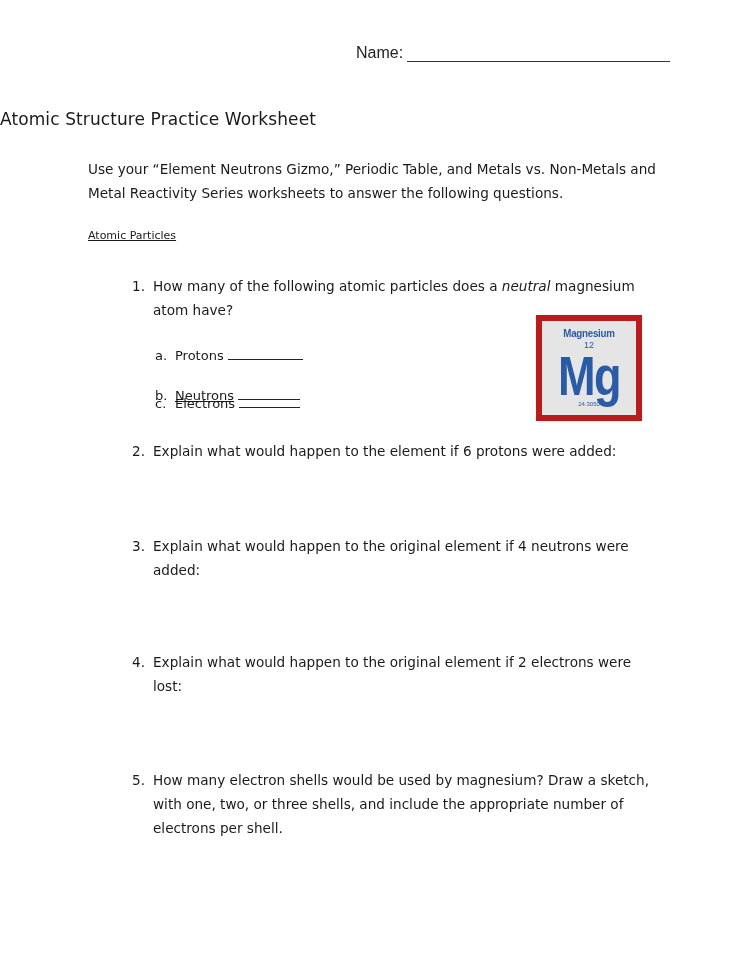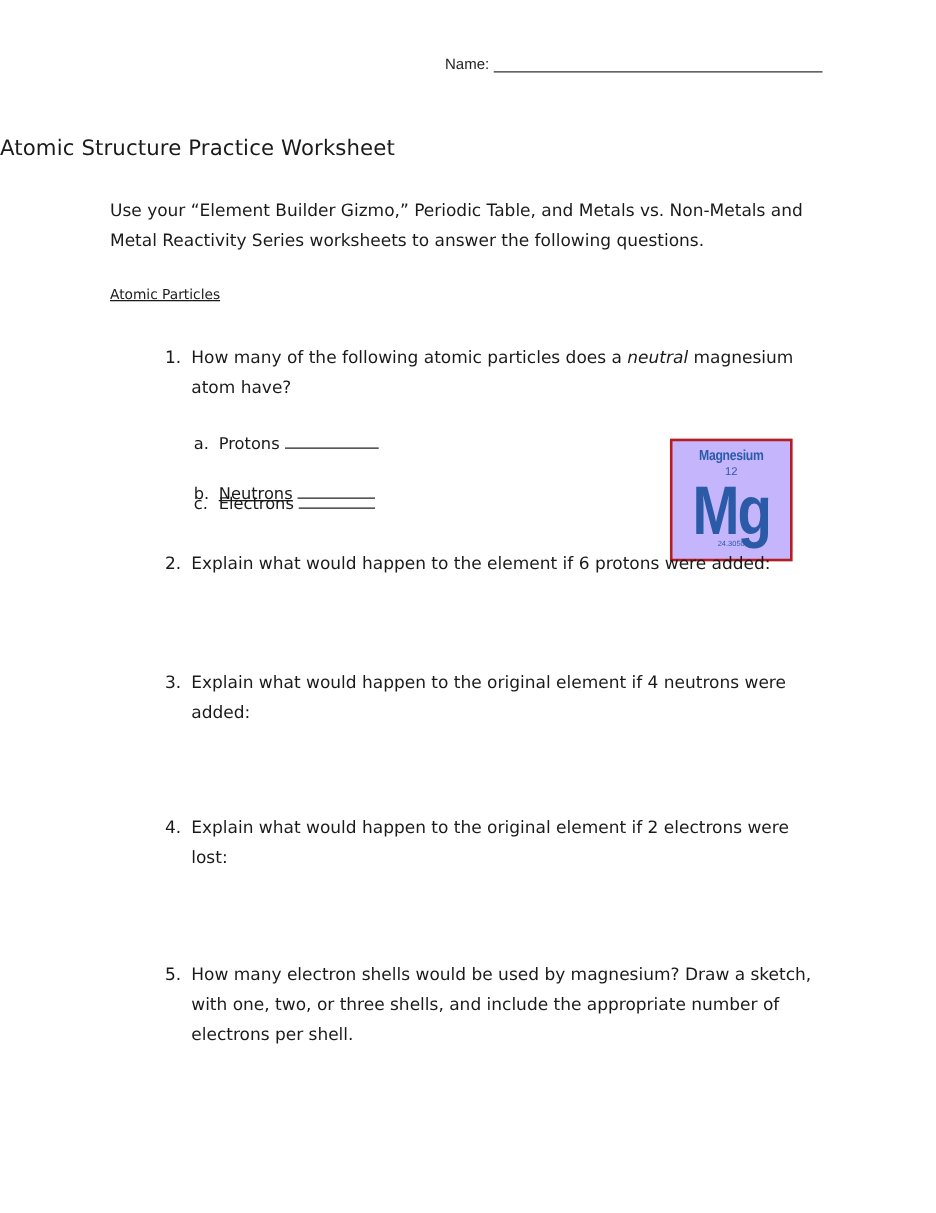--- a/index.html
+++ b/index.html
@@ -6,7 +6,7 @@
   body { width: 749px; height: 970px; position: relative; overflow: hidden;
          font-family: "DejaVu Sans", sans-serif; color: #1a1a1a; }
   .abs { position: absolute; }
-  .name-row { left: 356px; top: 44px; font-family: "Liberation Sans", sans-serif; font-size: 12px; color: #222; display: flex; align-items: flex-end; justify-content: space-between; }
+  .name-row { left: 356px; top: 44px; font-family: "Liberation Sans", sans-serif; font-size: 16px; color: #222; display: flex; align-items: flex-end; justify-content: space-between; }
   .name-line { display: inline-block; width: 263px; border-bottom: 1.5px solid #333; height: 13px; margin-left: 4px; }
   .title { left: 0; width: 749px; top: 109px; text-align: left; font-size: 17px; letter-spacing: 0.1px; }
   .intro { left: 88px; top: 157px; width: 580px; font-size: 13.6px; line-height: 24px; }

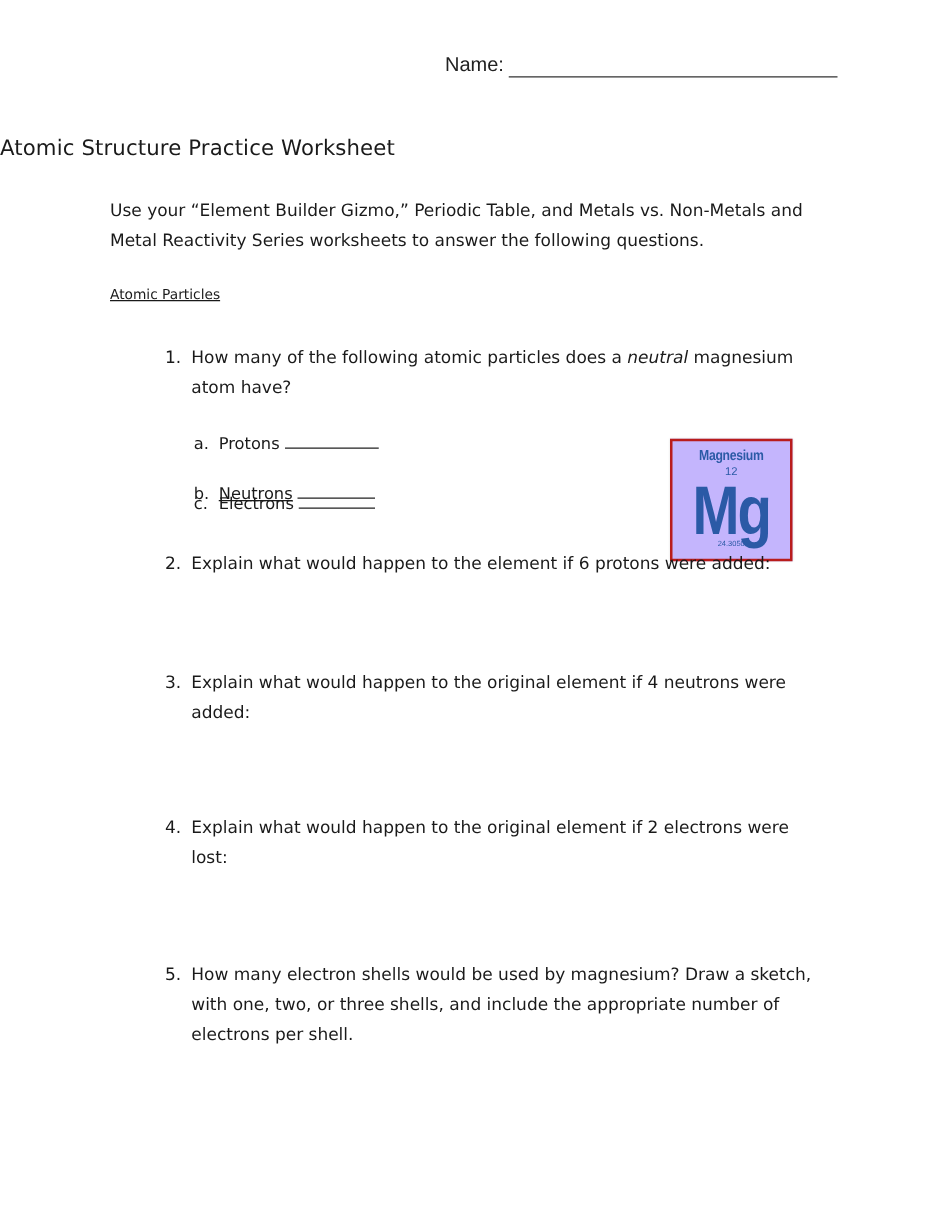--- a/index.html
+++ b/index.html
@@ -34,7 +34,7 @@
 
 <div class="abs title">Atomic Structure Practice Worksheet</div>
 
-<div class="abs intro">Use your “Element Builder Gizmo,” Periodic Table, and Metals vs. Non-Metals and Metal Reactivity Series worksheets to answer the following questions.</div>
+<div class="abs intro">Use your “Element Neutrons Gizmo,” Periodic Table, and Metals vs. Non-Metals and Metal Reactivity Series worksheets to answer the following questions.</div>
 
 <div class="abs section">Atomic Particles</div>
 

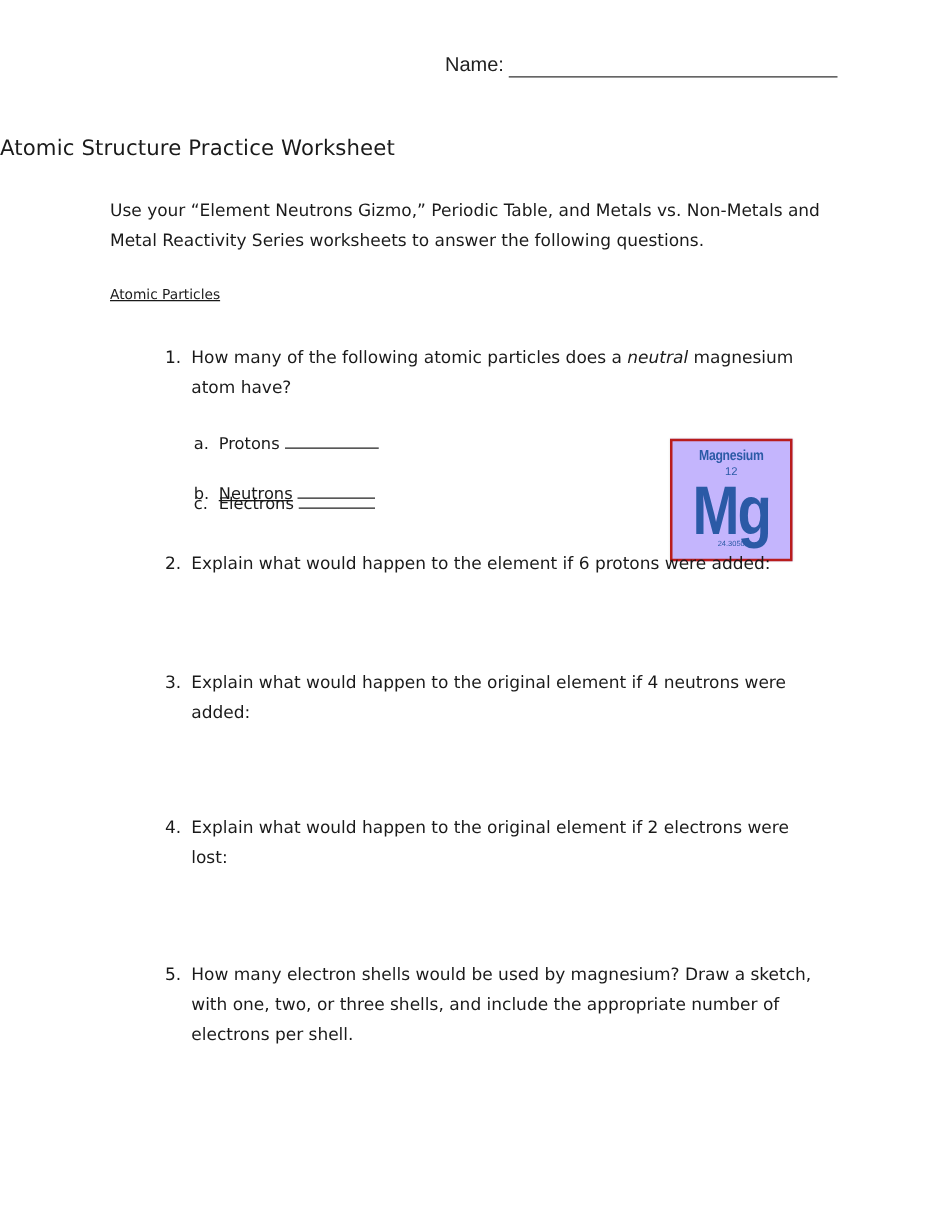--- a/index.html
+++ b/index.html
@@ -17,7 +17,7 @@
   .sub { position: absolute; left: 155px; font-size: 13px; line-height: 24px; }
   .sub .letter { display: inline-block; width: 20px; }
   .blank { display: inline-block; border-bottom: 1.5px solid #222; height: 14px; vertical-align: baseline; margin-left: 4px; }
-  .mg-tile { left: 536px; top: 351px; width: 94px; height: 94px; border: 2px solid #b91c1c; box-shadow: 0 0 2px rgba(0,0,0,0.12); background: #c4b5fd; }
+  .mg-tile { left: 536px; top: 315px; width: 94px; height: 94px; border: 6px solid #b91c1c; box-shadow: 0 0 2px rgba(0,0,0,0.12); background: #e5e5e5; }
   .mg-name { position: absolute; top: 6px; left: 0; width: 100%; text-align: center; font-family: "Liberation Sans", sans-serif; font-weight: bold; font-size: 11.5px; color: #2b5aa6; letter-spacing: -0.3px; transform: scaleX(0.85); }
   .mg-num { position: absolute; top: 19px; left: 0; width: 100%; text-align: center; font-family: Liberation Sans, sans-serif; font-size: 9px; color: #2b5aa6; }
   .mg-sym { position: absolute; top: 22px; left: 0; width: 100%; text-align: center; font-family: "Liberation Sans", sans-serif; font-weight: bold; font-size: 55px; color: #2b5aa6; letter-spacing: -2px; transform: scaleX(0.82); line-height: 66px; }

